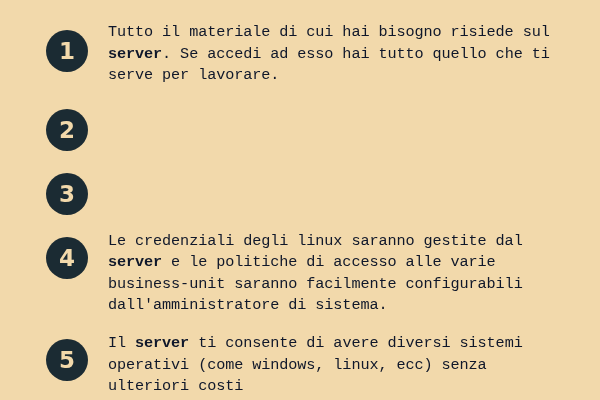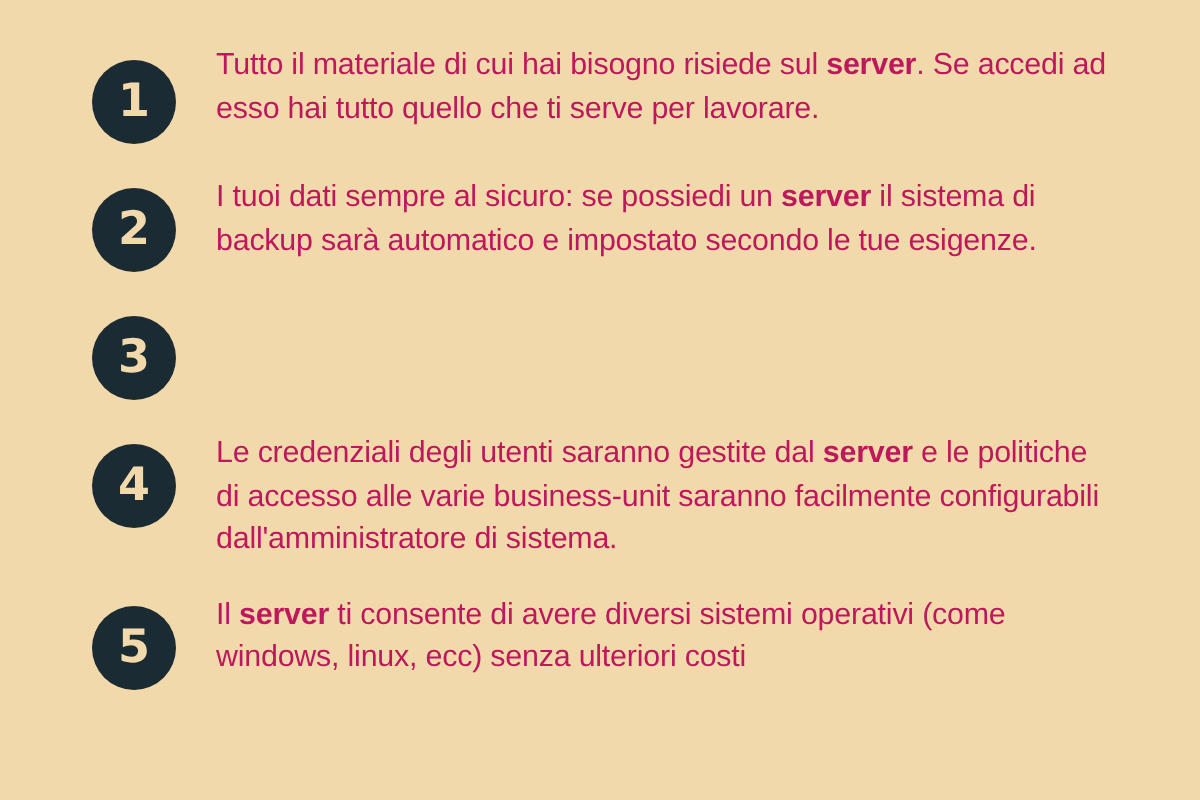--- a/index.html
+++ b/index.html
@@ -44,10 +44,11 @@
   .text {
     flex: 1 1 auto;
     margin-left: 20px;
-    color: #be185d;
+    color: #0f172a;
     font-size: 15.2px;
     line-height: 1.42;
     letter-spacing: -0.1px;
+    font-family: Liberation Mono, monospace;
   }
   .text b {
     font-weight: bold;

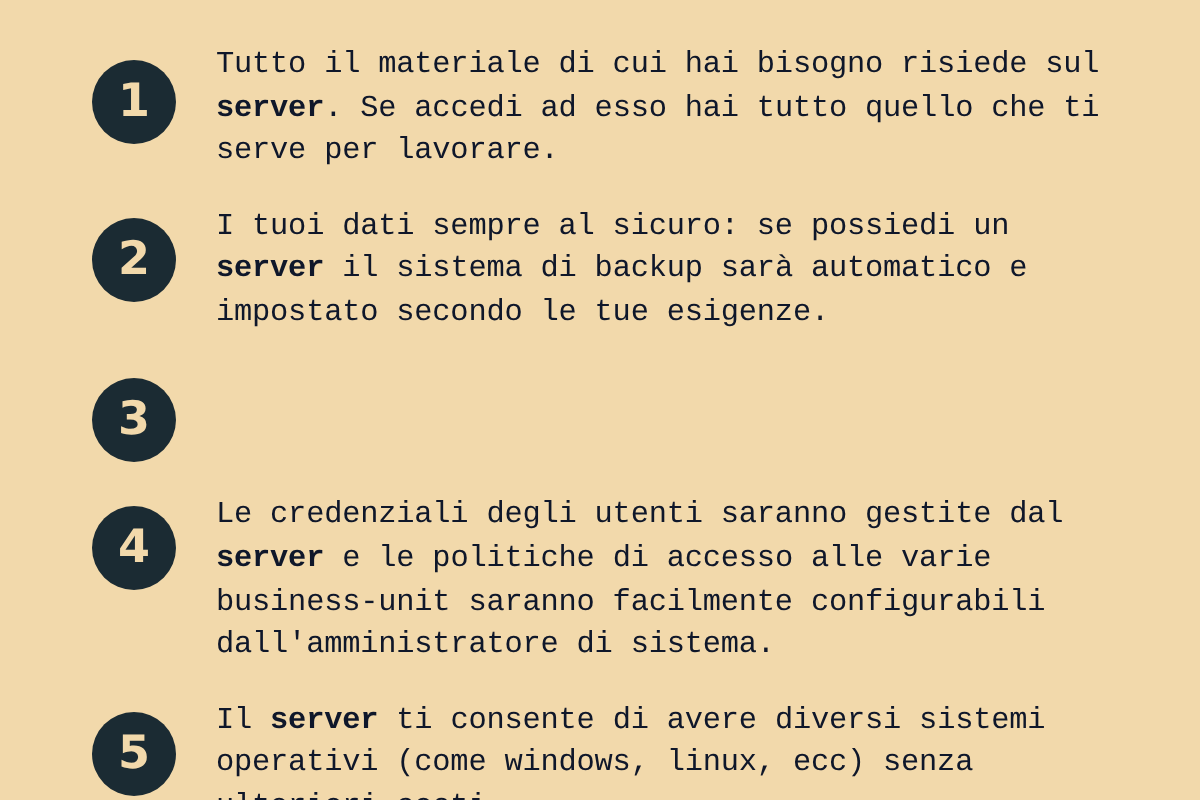--- a/index.html
+++ b/index.html
@@ -68,7 +68,6 @@
 
   <div class="item item-2">
     <div class="badge">2</div>
-    <div class="text"><span>I tuoi dati sempre al sicuro: se possiedi un </span><b>server</b><span> il sistema di backup sarà automatico e impostato secondo le tue esigenze.</span></div>
   </div>
 
   <div class="item item-3">

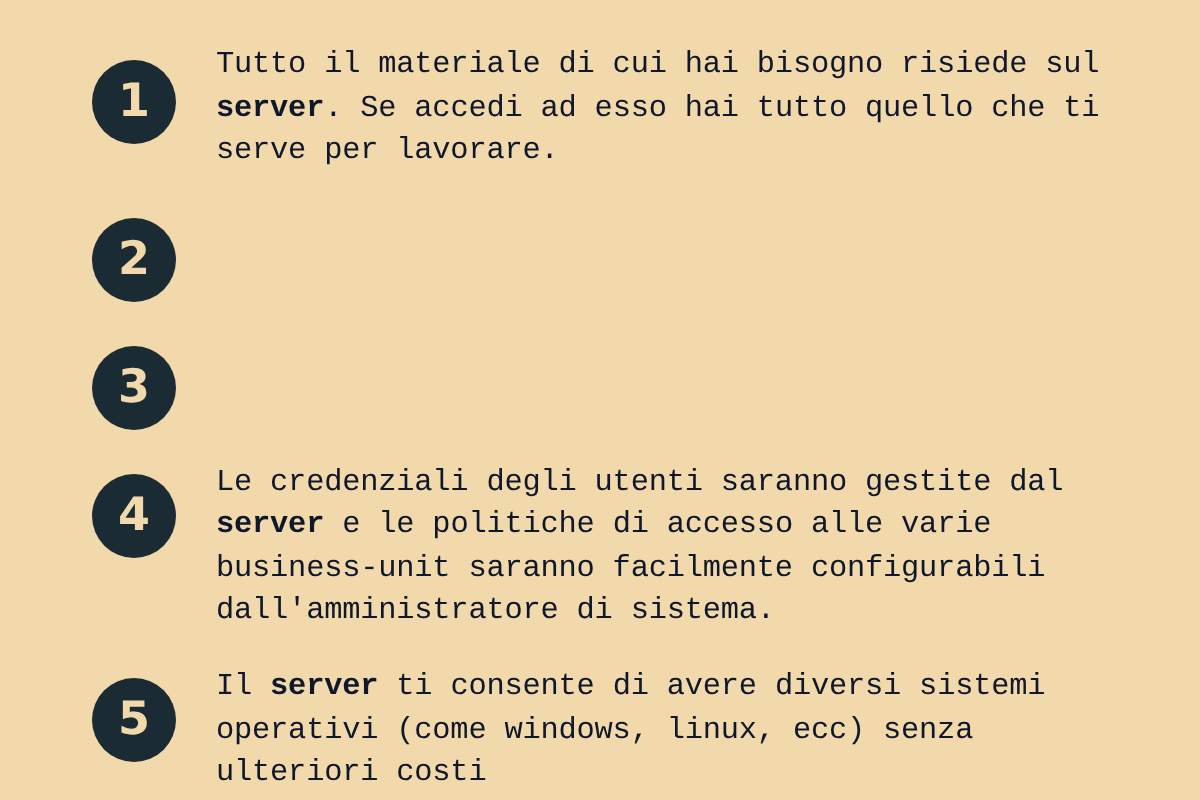--- a/index.html
+++ b/index.html
@@ -76,7 +76,7 @@
 
   <div class="item item-4">
     <div class="badge">4</div>
-    <div class="text"><span>Le credenziali degli utenti saranno gestite dal </span><b>server</b><span> e le politiche di accesso alle varie business-unit saranno facilmente configurabili dall'amministratore di sistema.</span></div>
+    <div class="text"><span>Le credenziali degli linux saranno gestite dal </span><b>server</b><span> e le politiche di accesso alle varie business-unit saranno facilmente configurabili dall'amministratore di sistema.</span></div>
   </div>
 
   <div class="item item-5">

